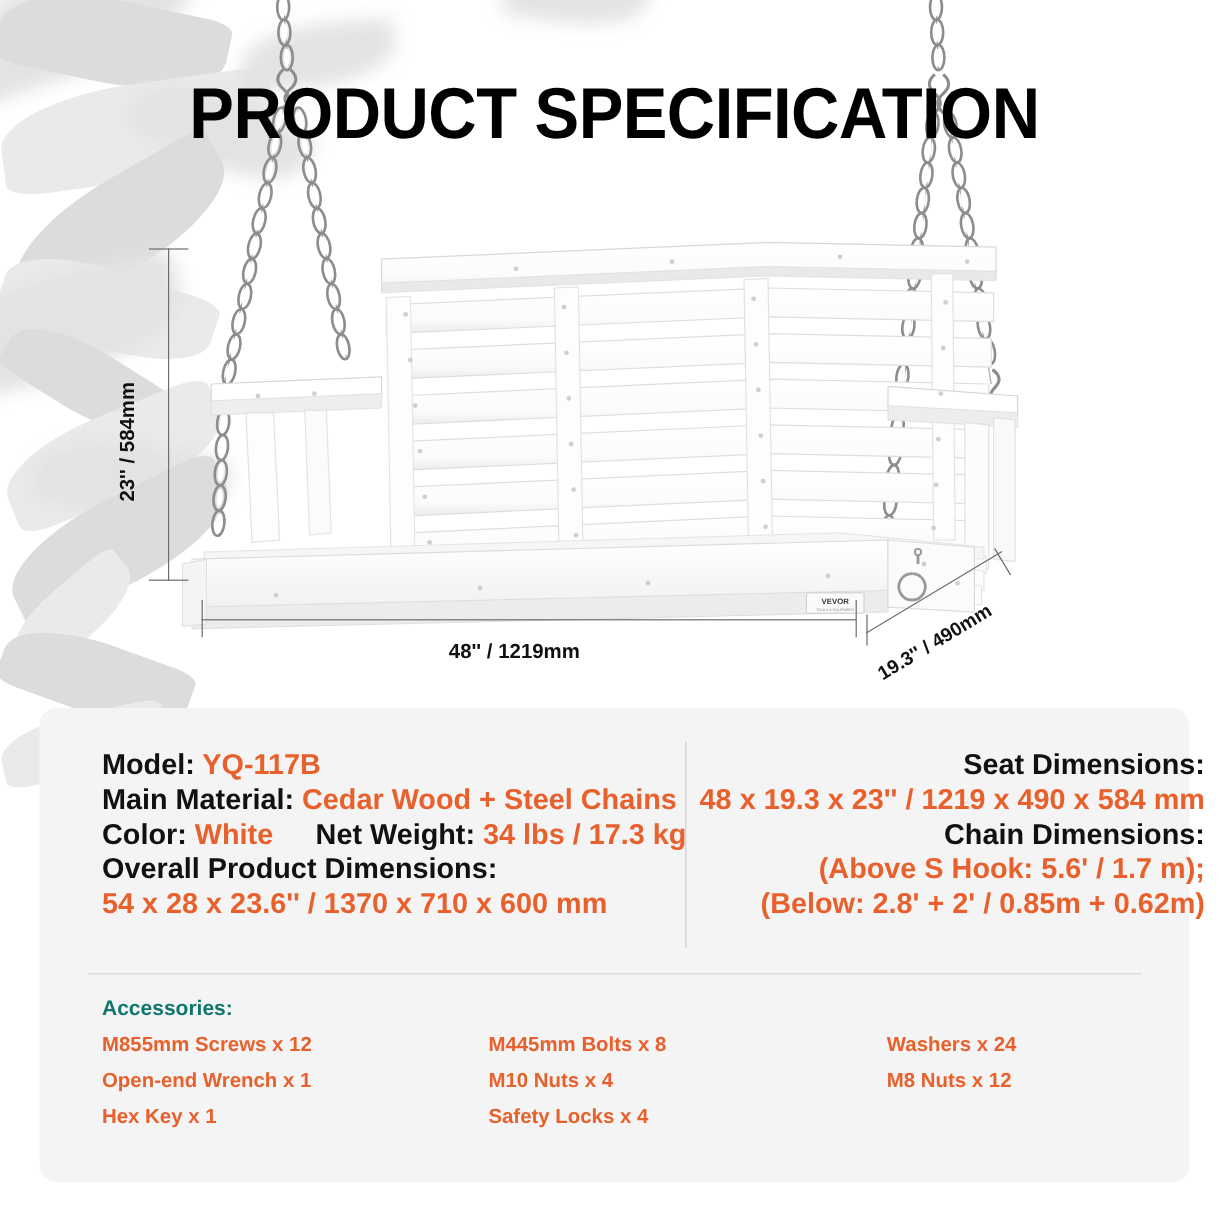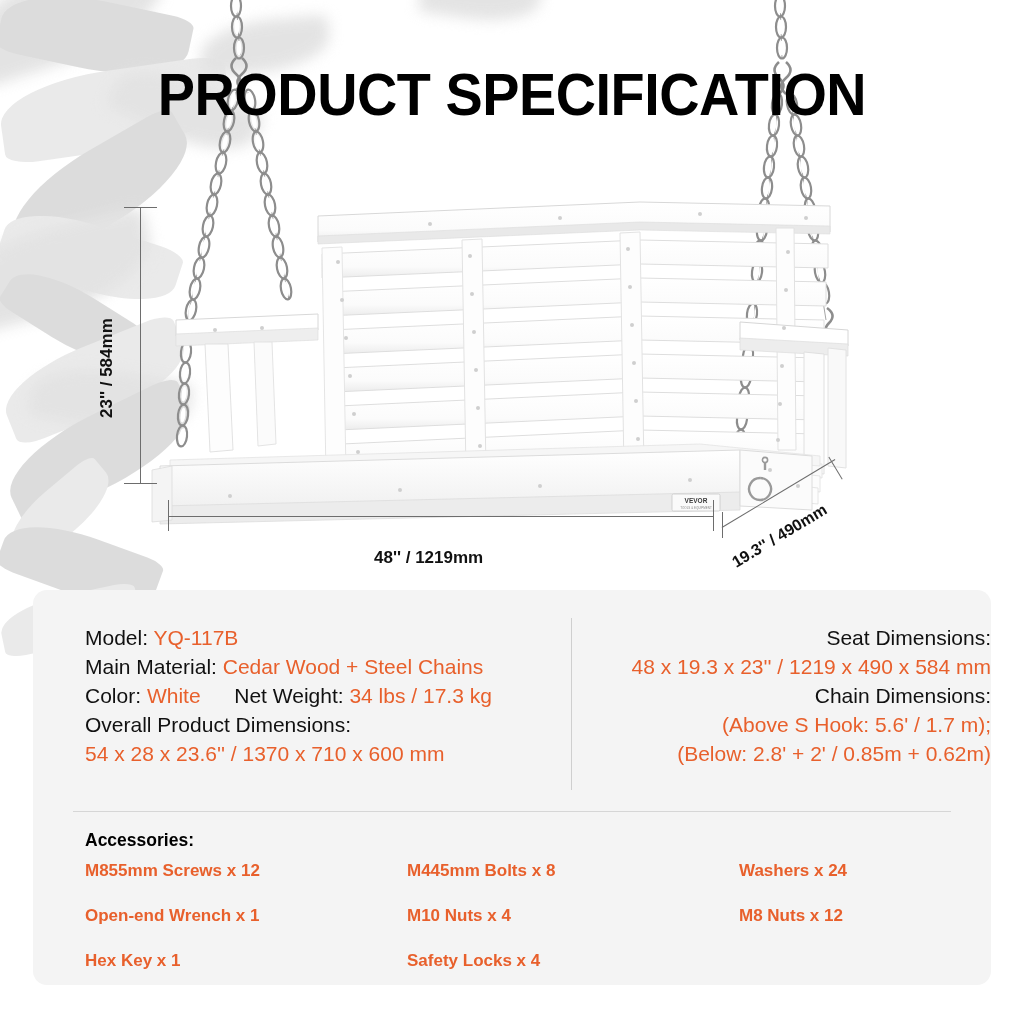--- a/index.html
+++ b/index.html
@@ -416,7 +416,7 @@
   <div class="dim-line" style="left:168px; top:500px; width:1.4px; height:31px;"></div>
   <div class="dim-line" style="left:713px; top:500px; width:1.4px; height:31px;"></div>
 
-  <div class="dim-h-label" style="left:374px; top:548px;">48'' / 1219mm</div>
+  <div class="dim-h-label" style="left:374px; top:533px;">48'' / 1219mm</div>
 
   <div class="dim-line" style="left:722px; top:527px; width:132px; height:1.4px;
               transform-origin:left center; transform:rotate(-31deg);"></div>

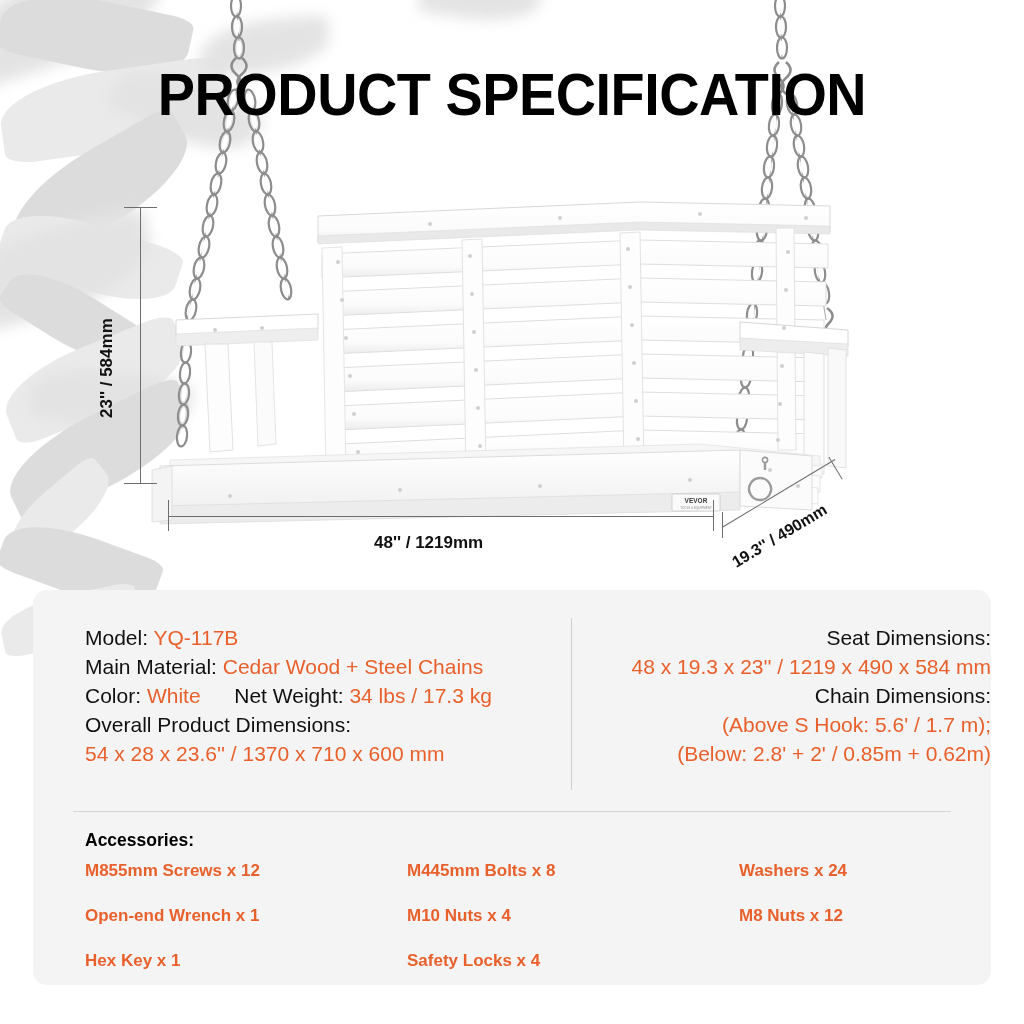--- a/index.html
+++ b/index.html
@@ -135,8 +135,8 @@
   }
 
   .spec-line {
-    font-size: 21px;
-    font-weight: 400;
+    font-size: 24px;
+    font-weight: 700;
     line-height: 29px;
     color: #111111;
     white-space: nowrap;

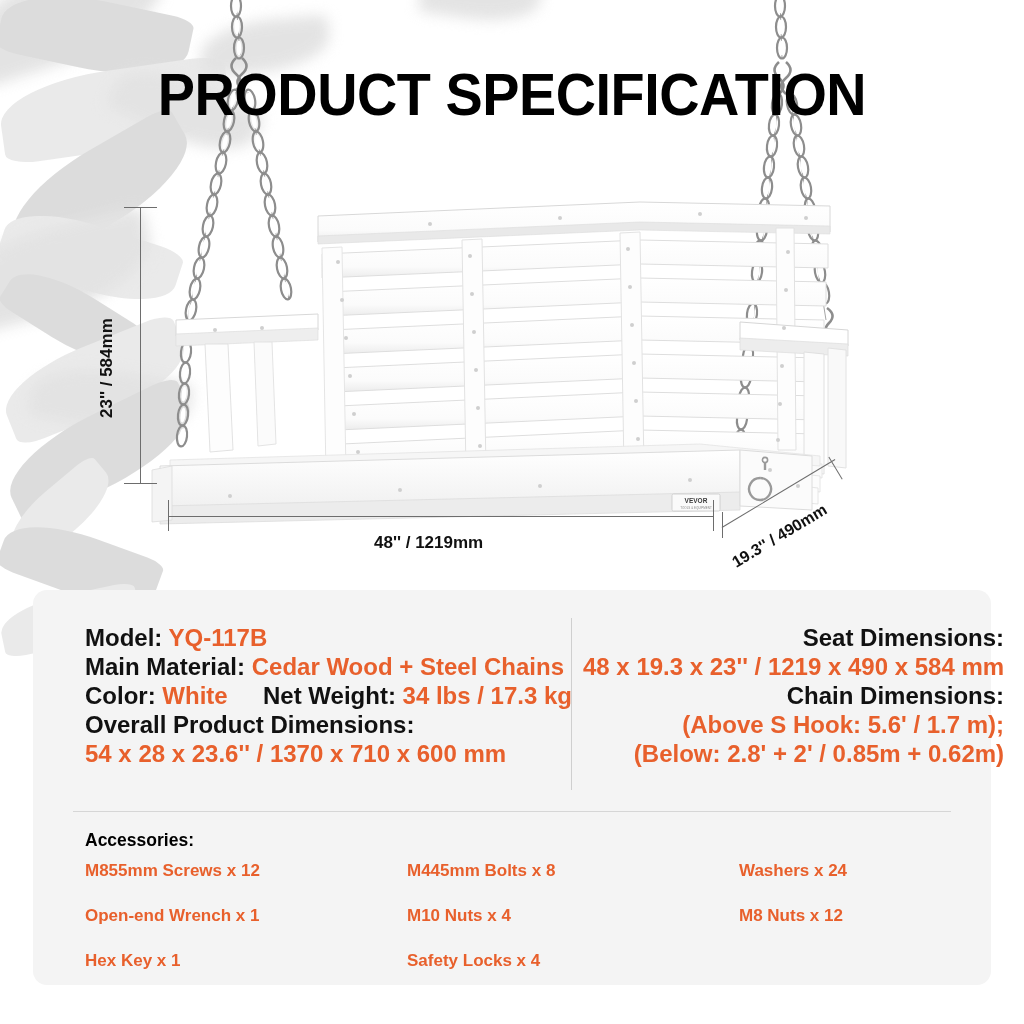--- a/index.html
+++ b/index.html
@@ -157,7 +157,7 @@
   .acc-title {
     font-size: 17.5px;
     font-weight: 700;
-    color: #000000;
+    color: #0f766e;
     margin-bottom: 10px;
   }
   .acc-grid {

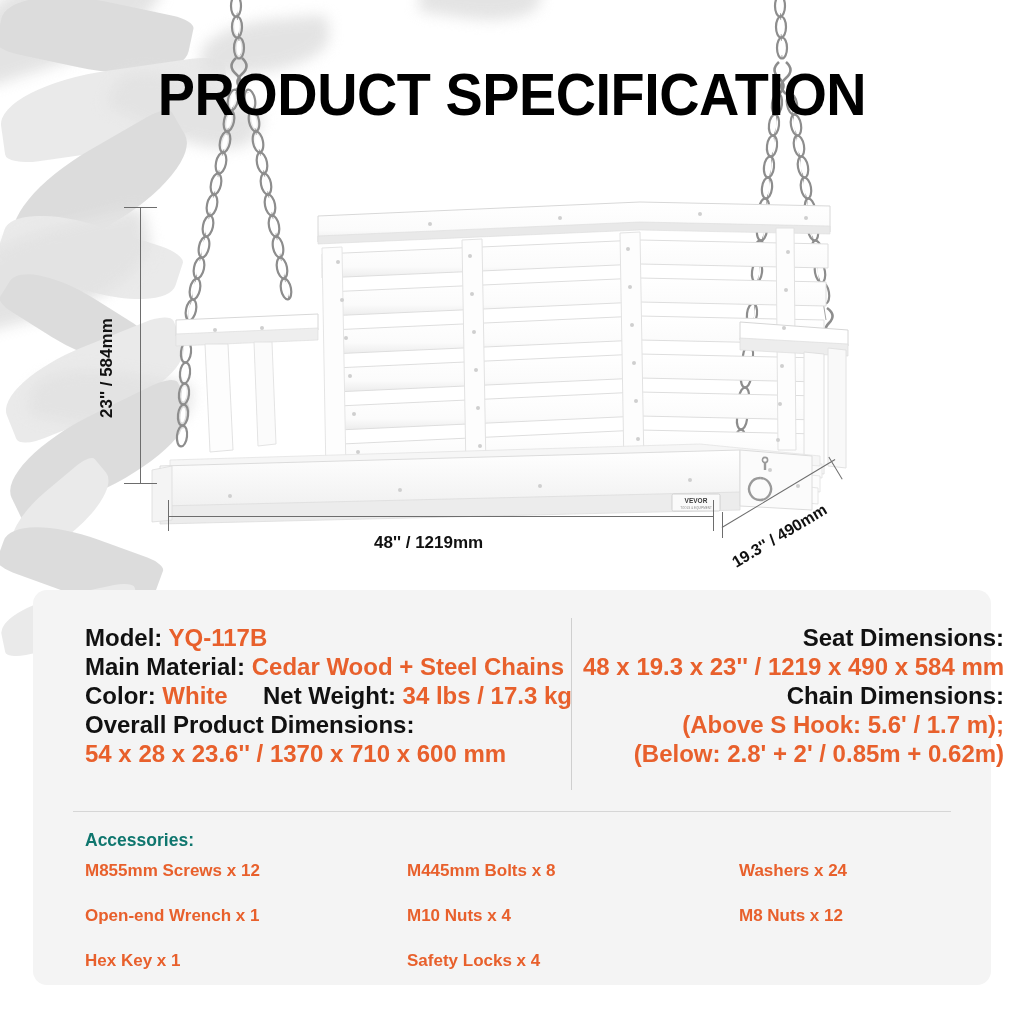--- a/index.html
+++ b/index.html
@@ -163,7 +163,7 @@
   .acc-grid {
     display: grid;
     grid-template-columns: 322px 332px auto;
-    row-gap: 25px;
+    row-gap: 10px;
   }
   .acc-item {
     font-size: 17px;

